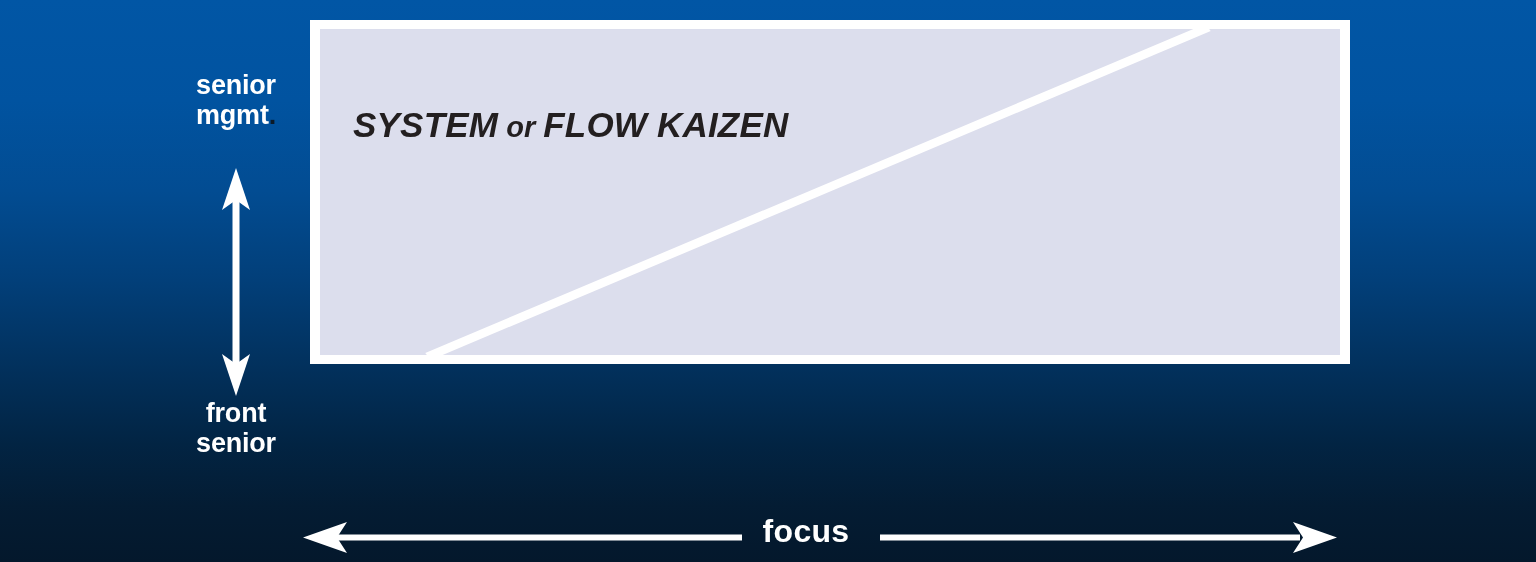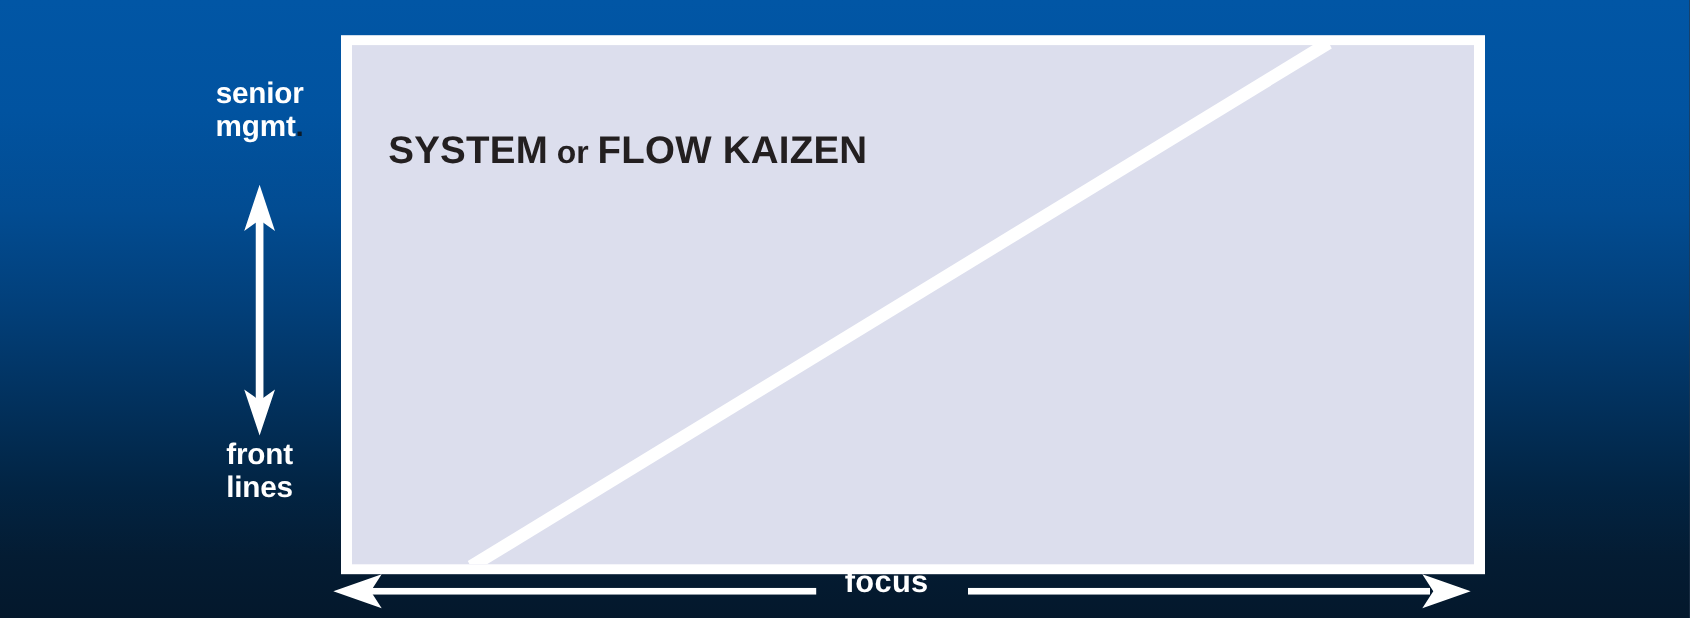--- a/index.html
+++ b/index.html
@@ -63,12 +63,13 @@
   #kaizen-box {
     position: absolute;
     left: 310px;
-    top: 32px;
+    top: 20px;
     width: 1040px;
-    height: 490px;
+    height: 344px;
     background: #ffffff;
     box-sizing: border-box;
     padding: 9px 10px 9px 10px;
+    font-style: italic;
   }
   #kaizen-box-inner {
     position: relative;

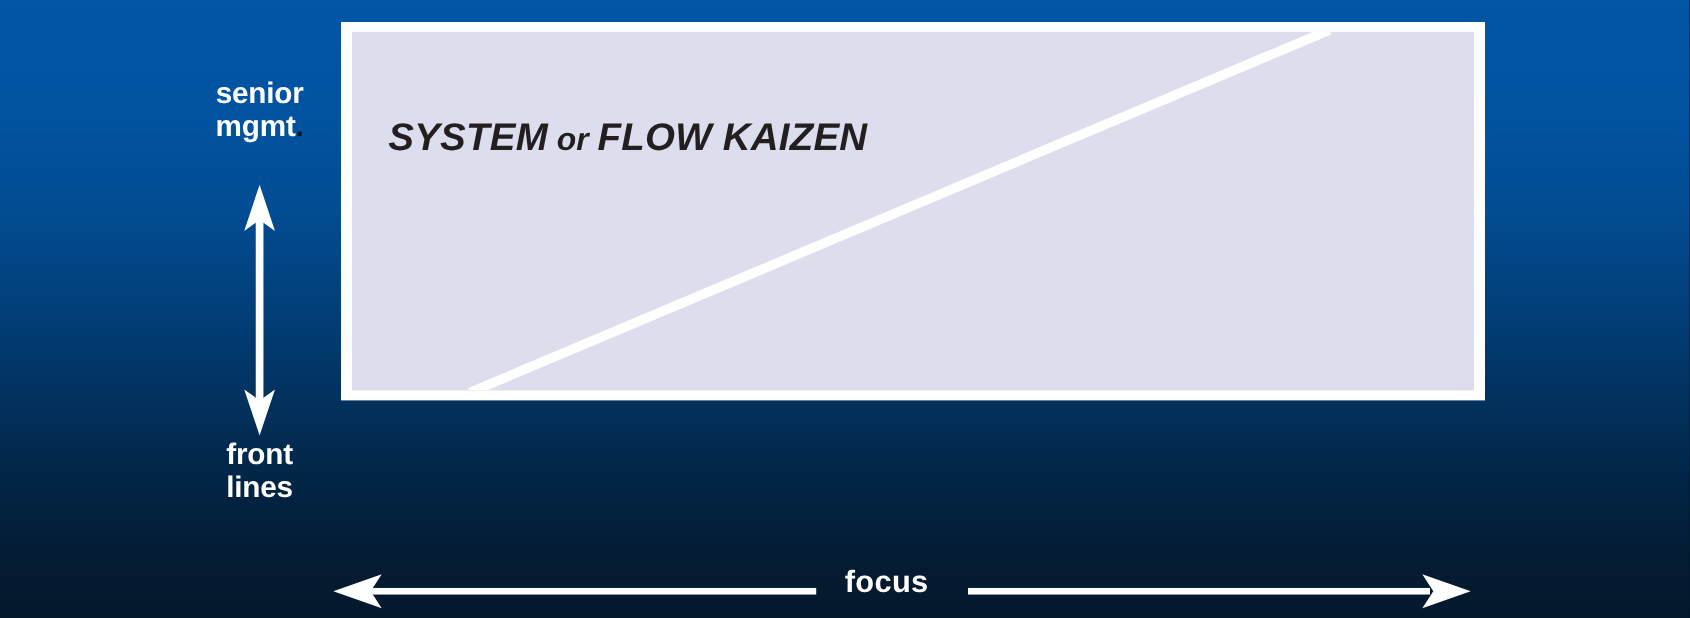--- a/index.html
+++ b/index.html
@@ -143,7 +143,7 @@
   </div>
 
   <div class="v-label" id="front-lines-label">front
-lines</div>
+senior</div>
 
   <div id="kaizen-box">
     <div id="kaizen-box-inner">

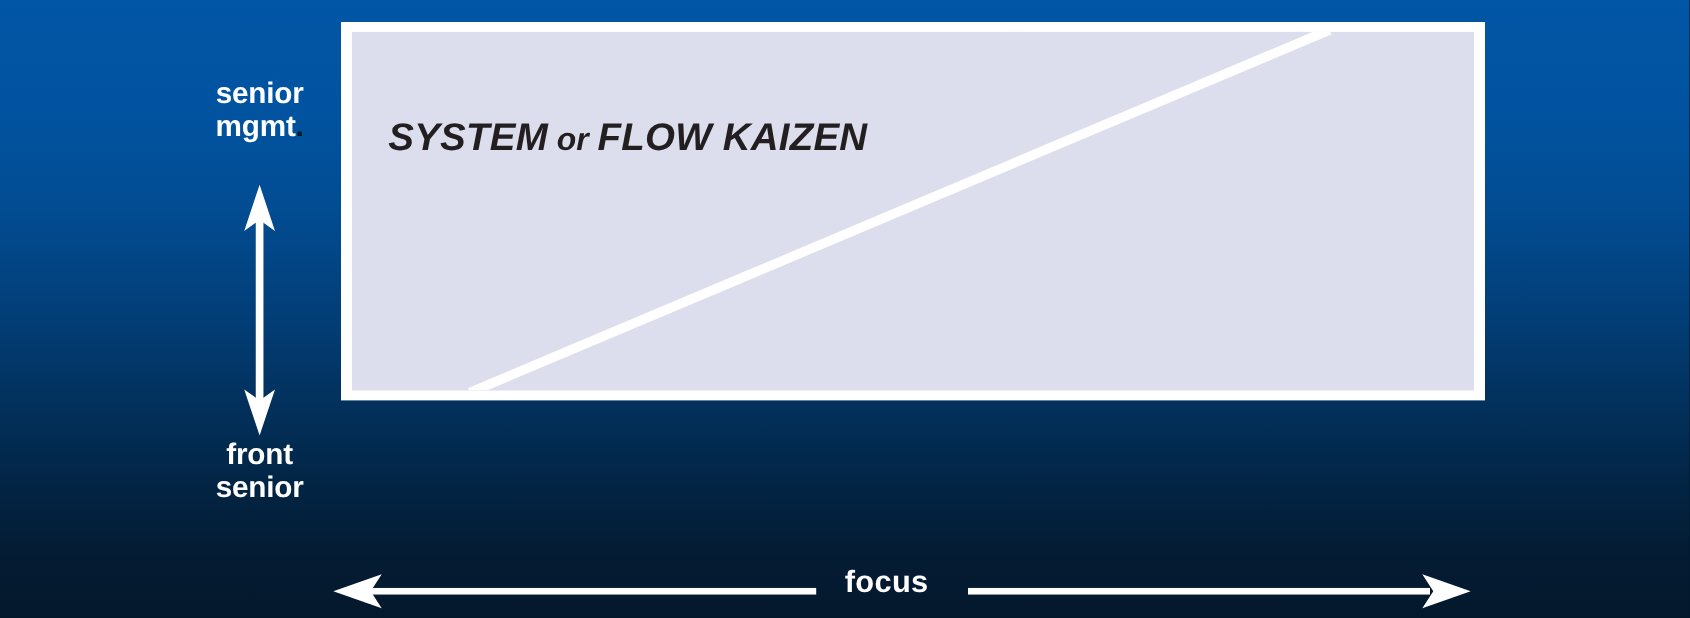--- a/index.html
+++ b/index.html
@@ -122,7 +122,7 @@
     text-align: center;
     color: #ffffff;
     font-weight: bold;
-    font-size: 28px;
+    font-size: 32px;
     letter-spacing: 0.3px;
   }
 </style>

